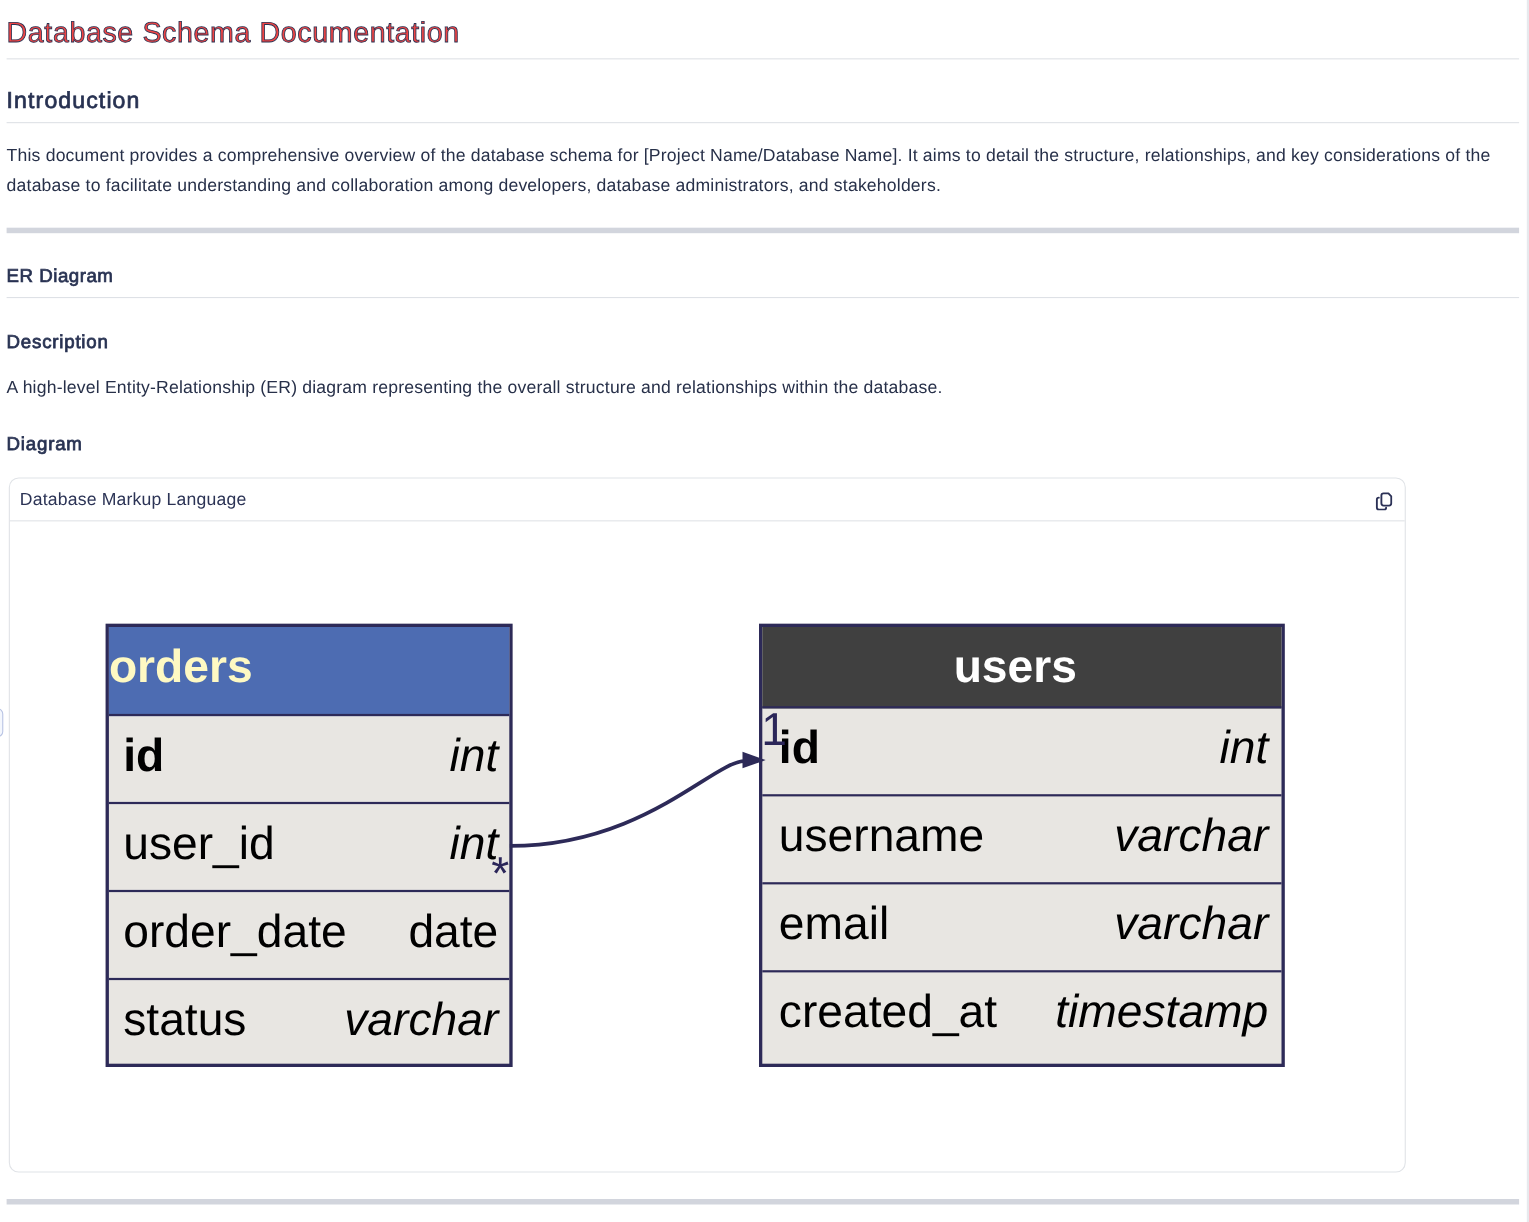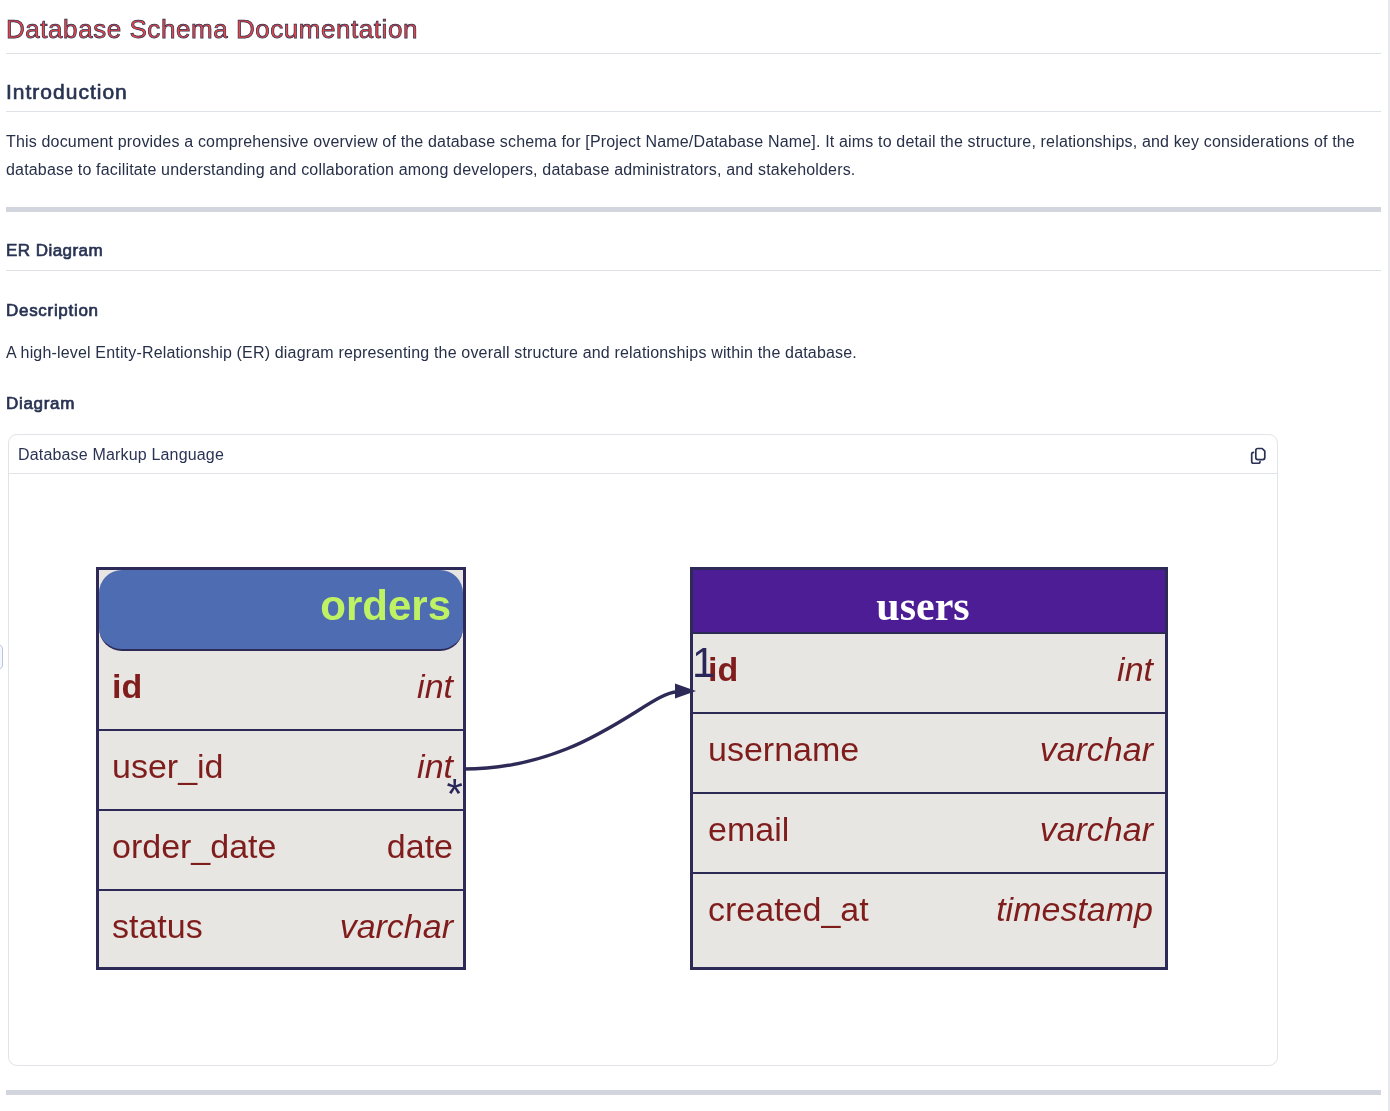--- a/index.html
+++ b/index.html
@@ -51,7 +51,7 @@
   <div class="abs" style="left:-9px; top:644px; width:12px; height:26px; border:1px solid #b9c4e4; background:#f4f7fd; border-radius:5px;"></div>
 
   <div class="abs" style="left:96px; top:567px; width:370px; height:403px; background:#e8e6e2; border:3px solid #2d2a58;">
-    <div style="height:81px; background:#4d6cb2; border-bottom:2px solid #2d2a58; color:#bef264; font-weight:700; font-size:42px; text-align:right; line-height:72px; padding-right:12px;border-radius:23px;">orders</div>
+    <div style="height:81px; background:#4d6cb2; border-bottom:2px solid #2d2a58; color:#fef9c3; font-weight:700; font-size:42px; text-align:left; line-height:72px; padding-right:12px;">orders</div>
     <div class="trow" style="height:80px; border-bottom:2px solid #2d2a58; position:relative;">
       <span style="left:13px; line-height:71px; font-weight:700;">id</span>
       <span style="right:10px; line-height:71px; font-style:italic;">int</span>

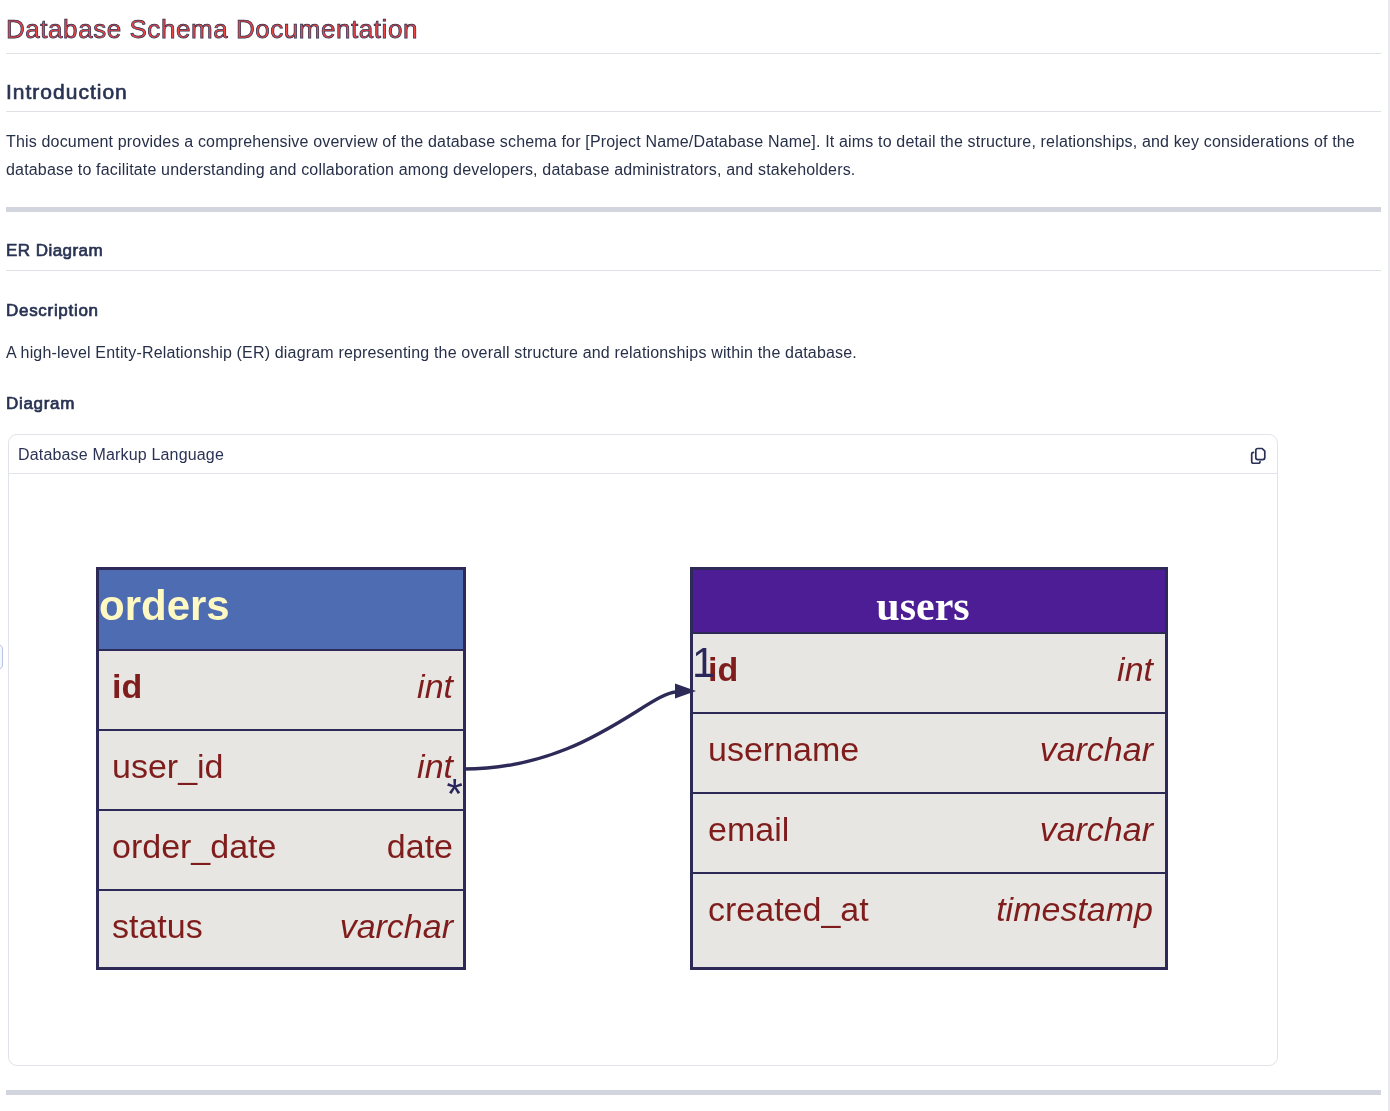--- a/index.html
+++ b/index.html
@@ -71,7 +71,7 @@
   </div>
 
   <div class="abs" style="left:690px; top:567px; width:478px; height:403px; background:#e8e6e2; border:3px solid #2d2a58;">
-    <div style="height:64px; background:#4c1d95; border-bottom:2px solid #2d2a58; color:#ffffff; font-weight:700; font-size:42px; text-align:center; line-height:72px; padding-right:12px;font-family:Liberation Serif, serif;">users</div>
+    <div style="height:74px; background:#404040; border-bottom:2px solid #2d2a58; color:#ffffff; font-weight:700; font-size:42px; text-align:center; line-height:72px; padding-right:12px;">users</div>
     <div class="trow" style="height:80px; border-bottom:2px solid #2d2a58; position:relative;">
       <span style="left:15px; line-height:71px; font-weight:700;">id</span>
       <span style="right:12px; line-height:71px; font-style:italic;">int</span>

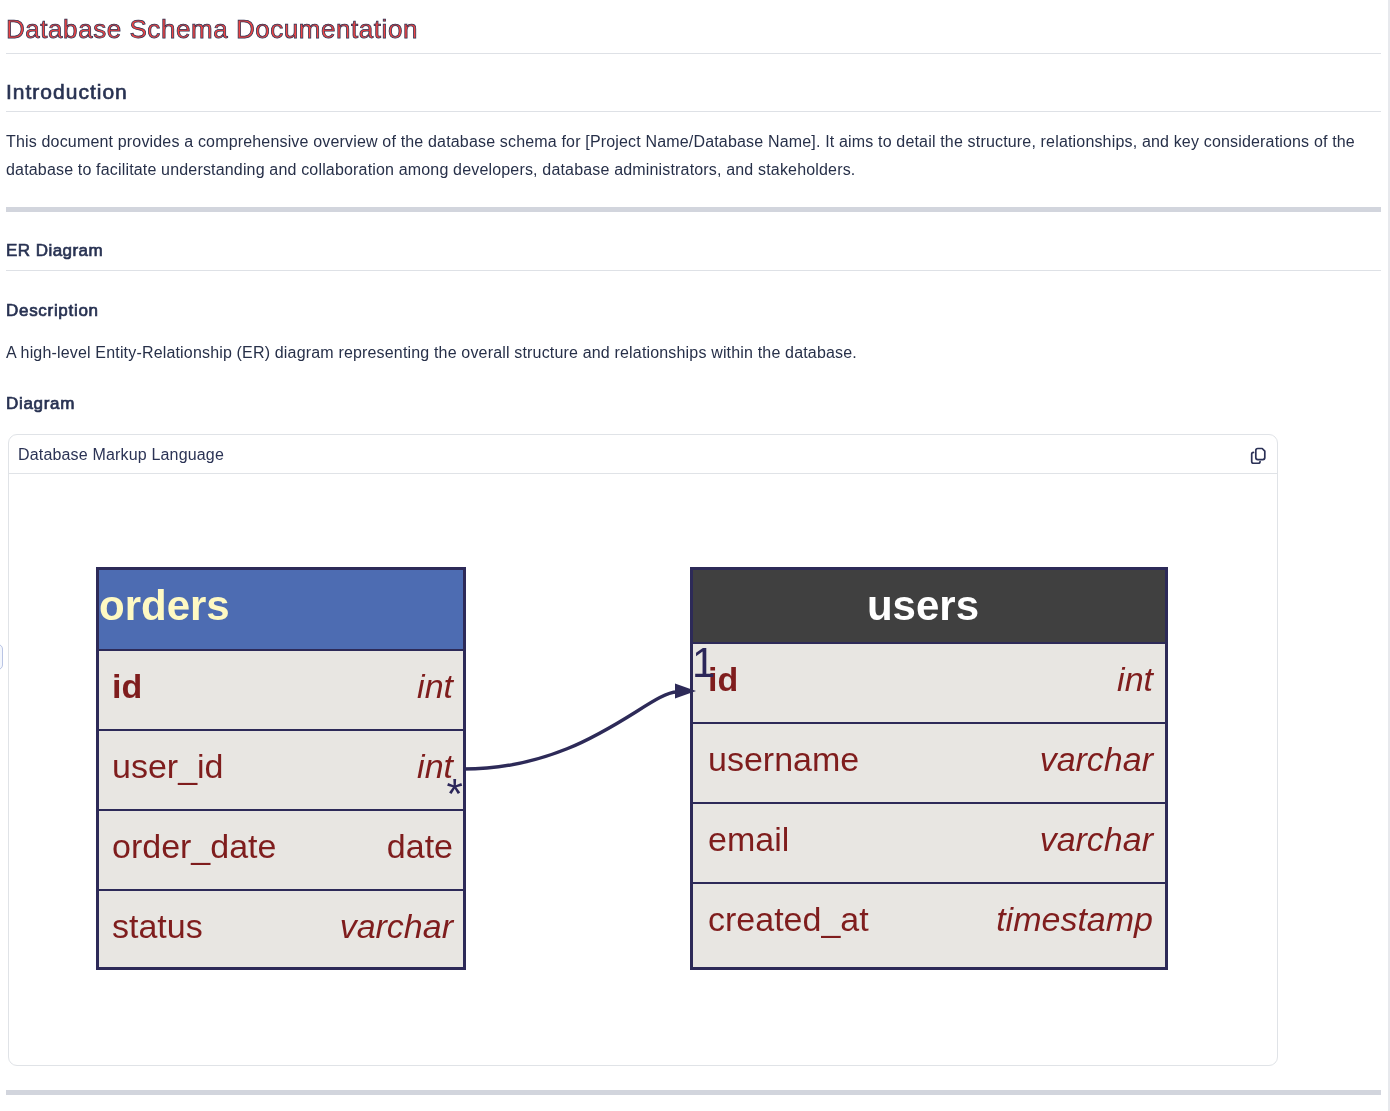--- a/index.html
+++ b/index.html
@@ -11,7 +11,7 @@
   h3 { font-weight:400; -webkit-text-stroke:0.7px #283252; color:#283252; letter-spacing:0.7px; }
   .hr { position:absolute; height:1px; background:#dee1e6; left:6px; width:1375px; }
   .thick { position:absolute; height:5px; background:#d2d5dd; left:6px; width:1375px; }
-  .trow span { position:absolute; top:0; font-size:34px; color:#7f1d1d; }
+  .trow span { position:absolute; top:0; font-size:42px; color:#000000; }
 </style>
 </head>
 <body>

